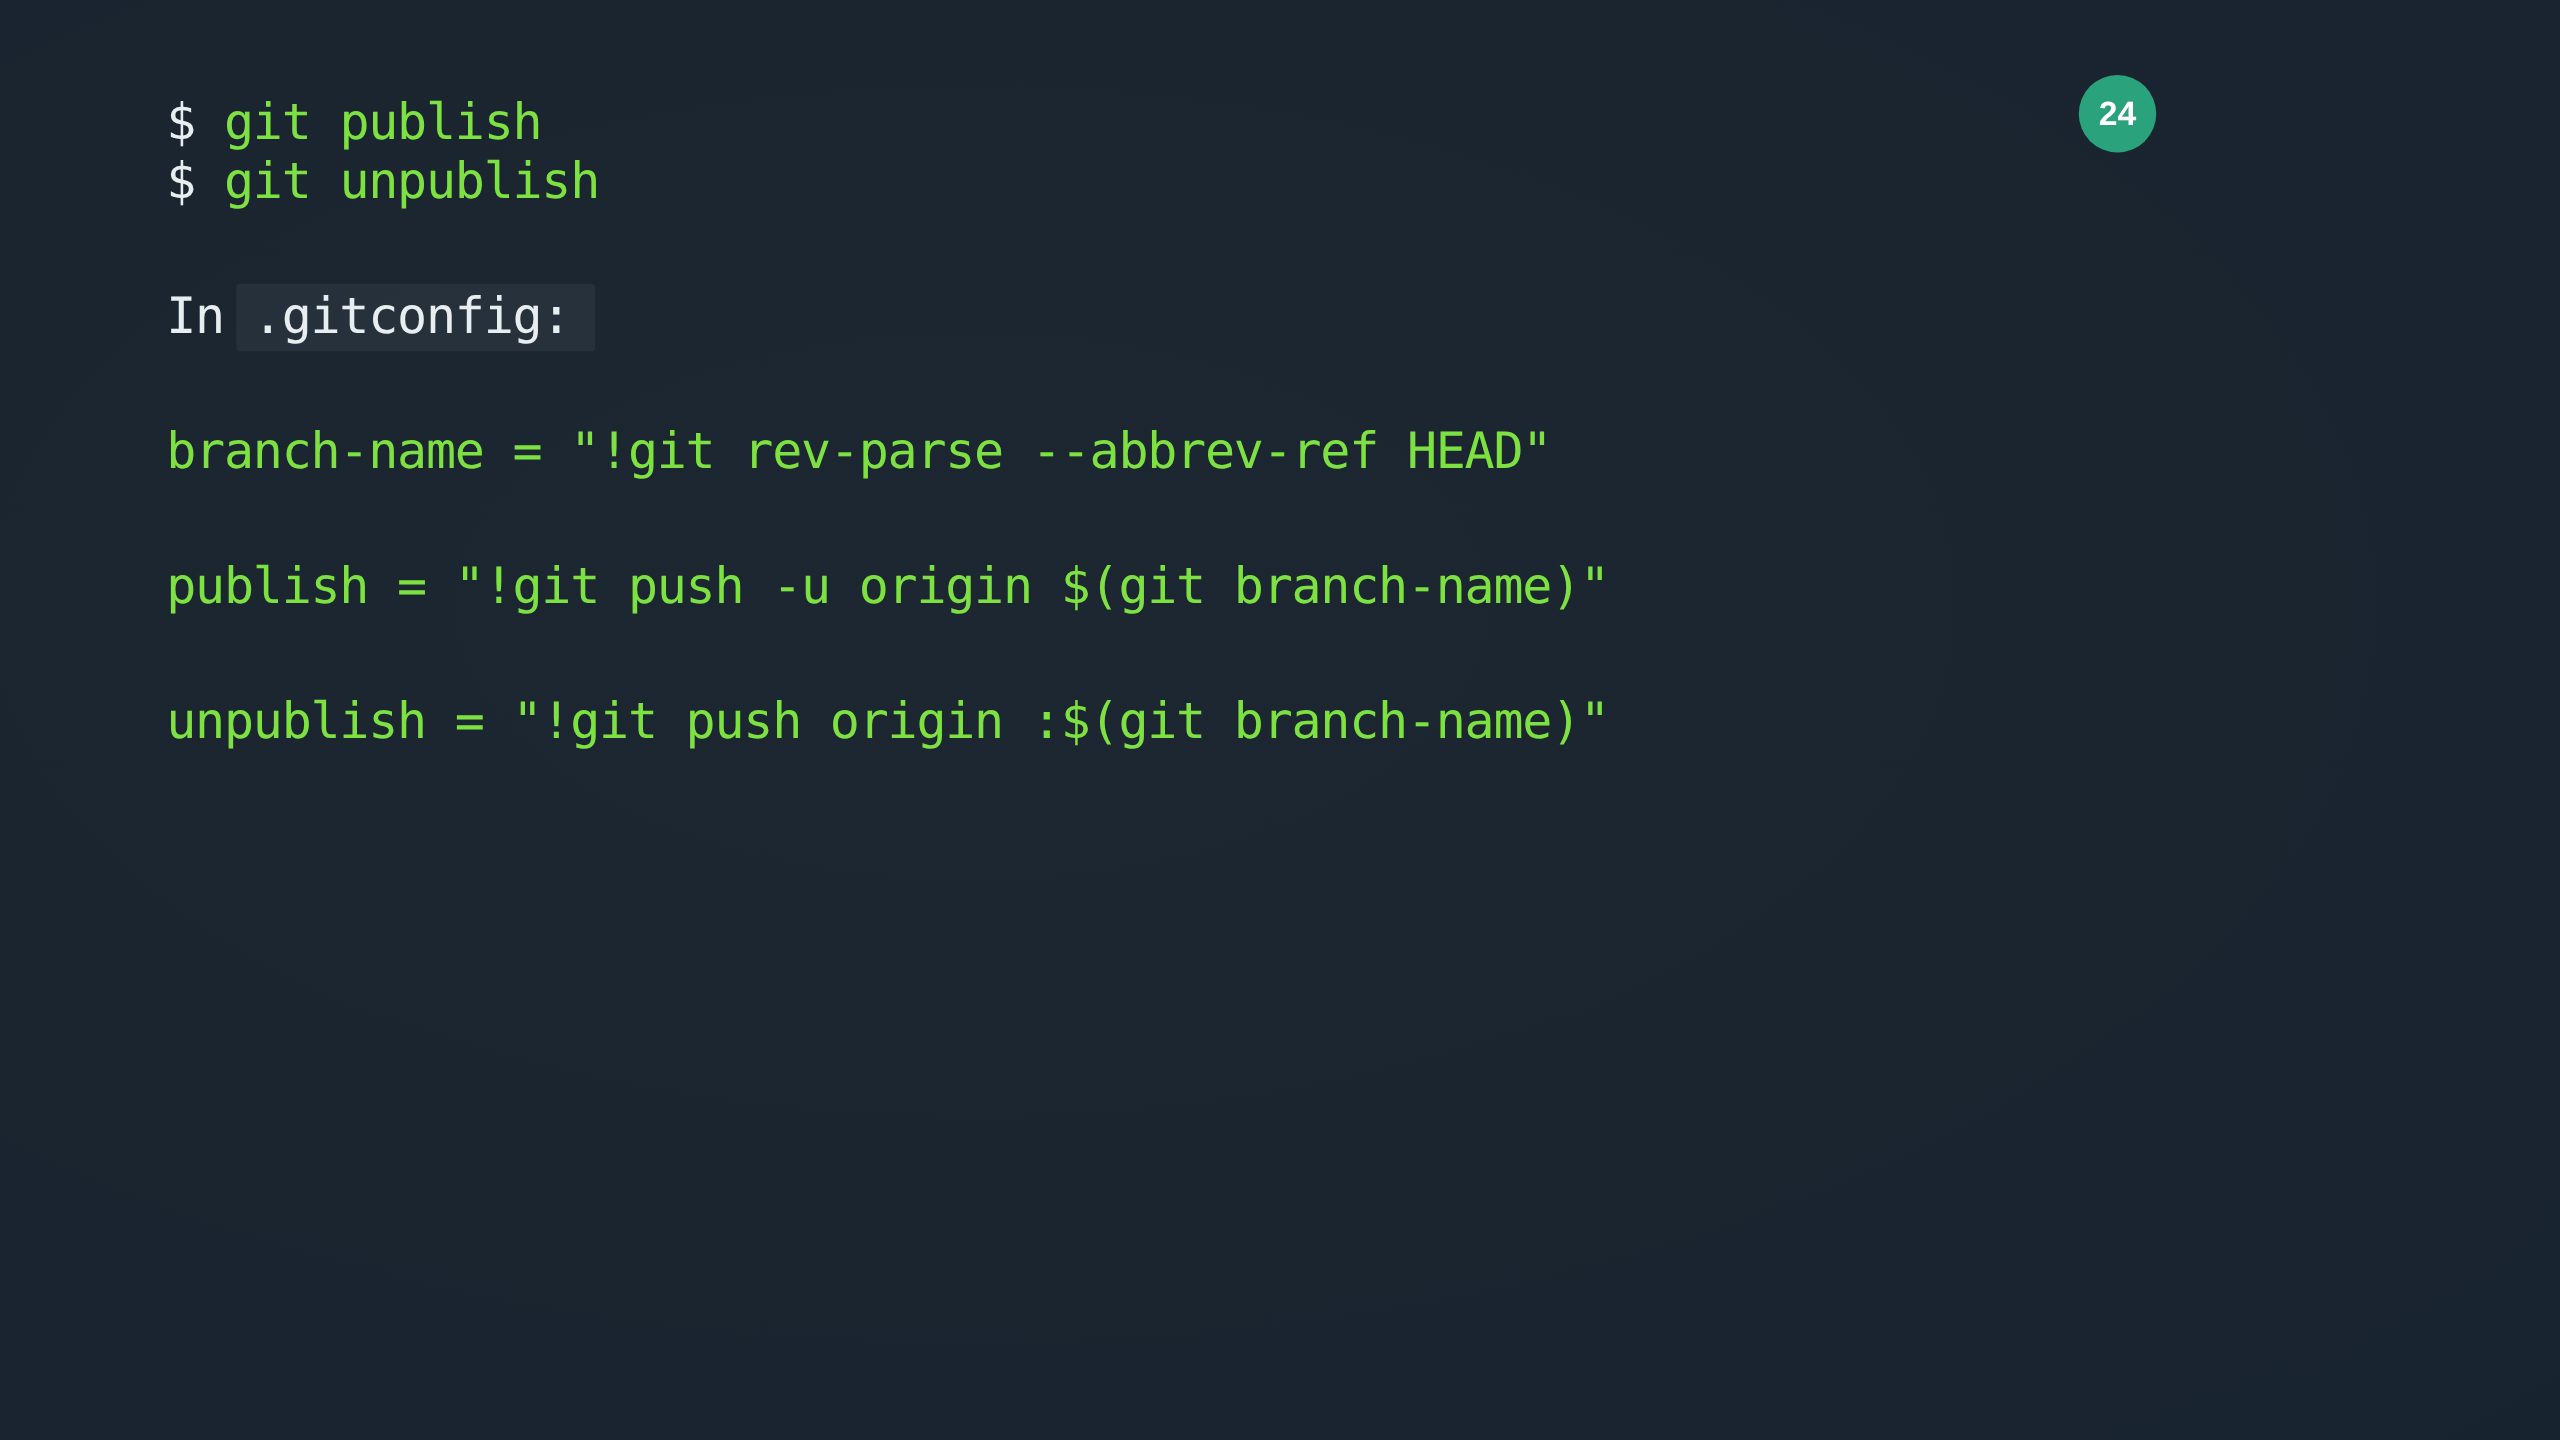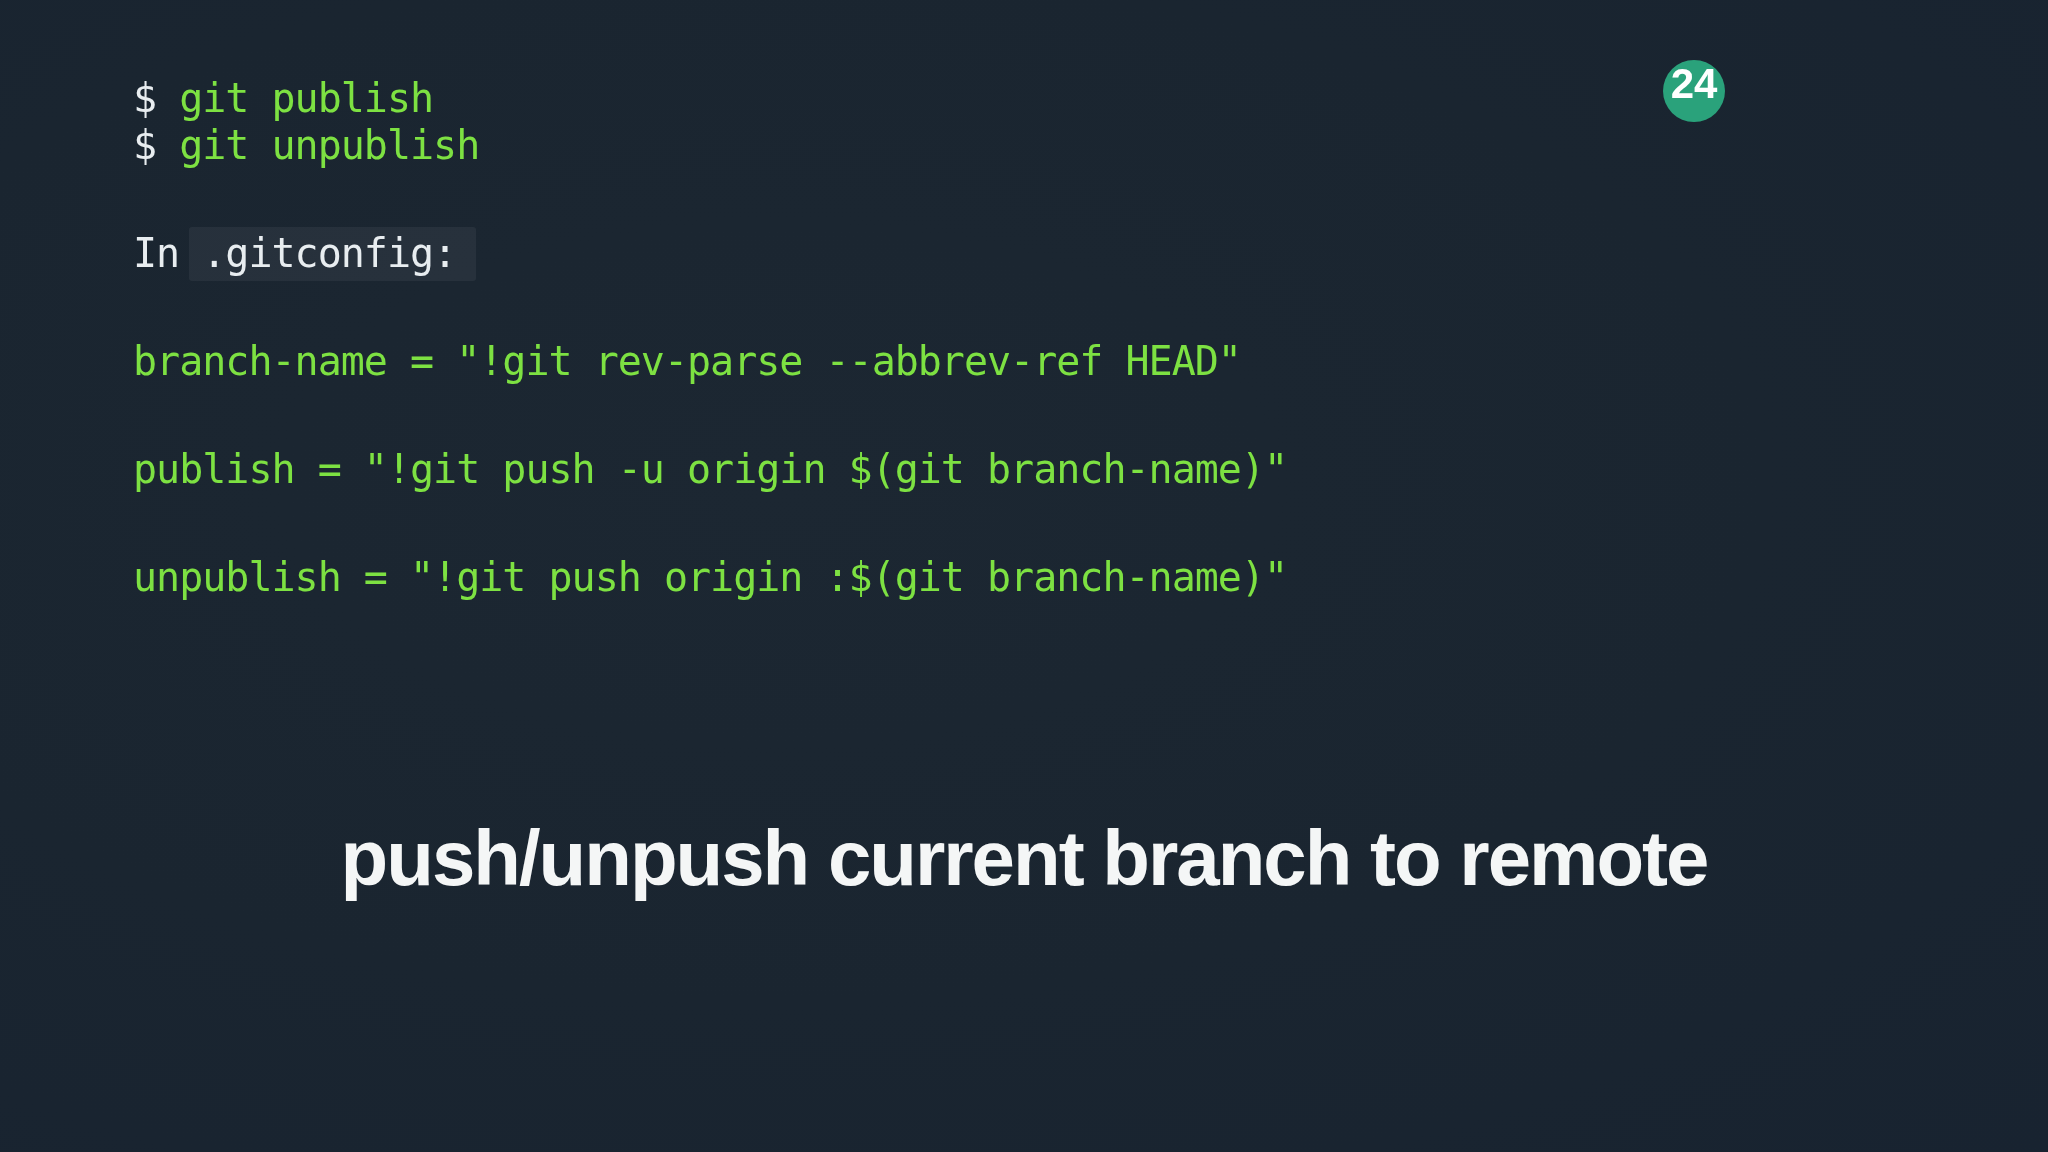--- a/index.html
+++ b/index.html
@@ -50,9 +50,10 @@
     border-radius: 50%;
     background: #2aa27b;
     display: flex;
+    align-items: center;
     justify-content: center;
     color: #ffffff;
-    font-size: 42px;
+    font-size: 27px;
     font-weight: 600;
   }
 

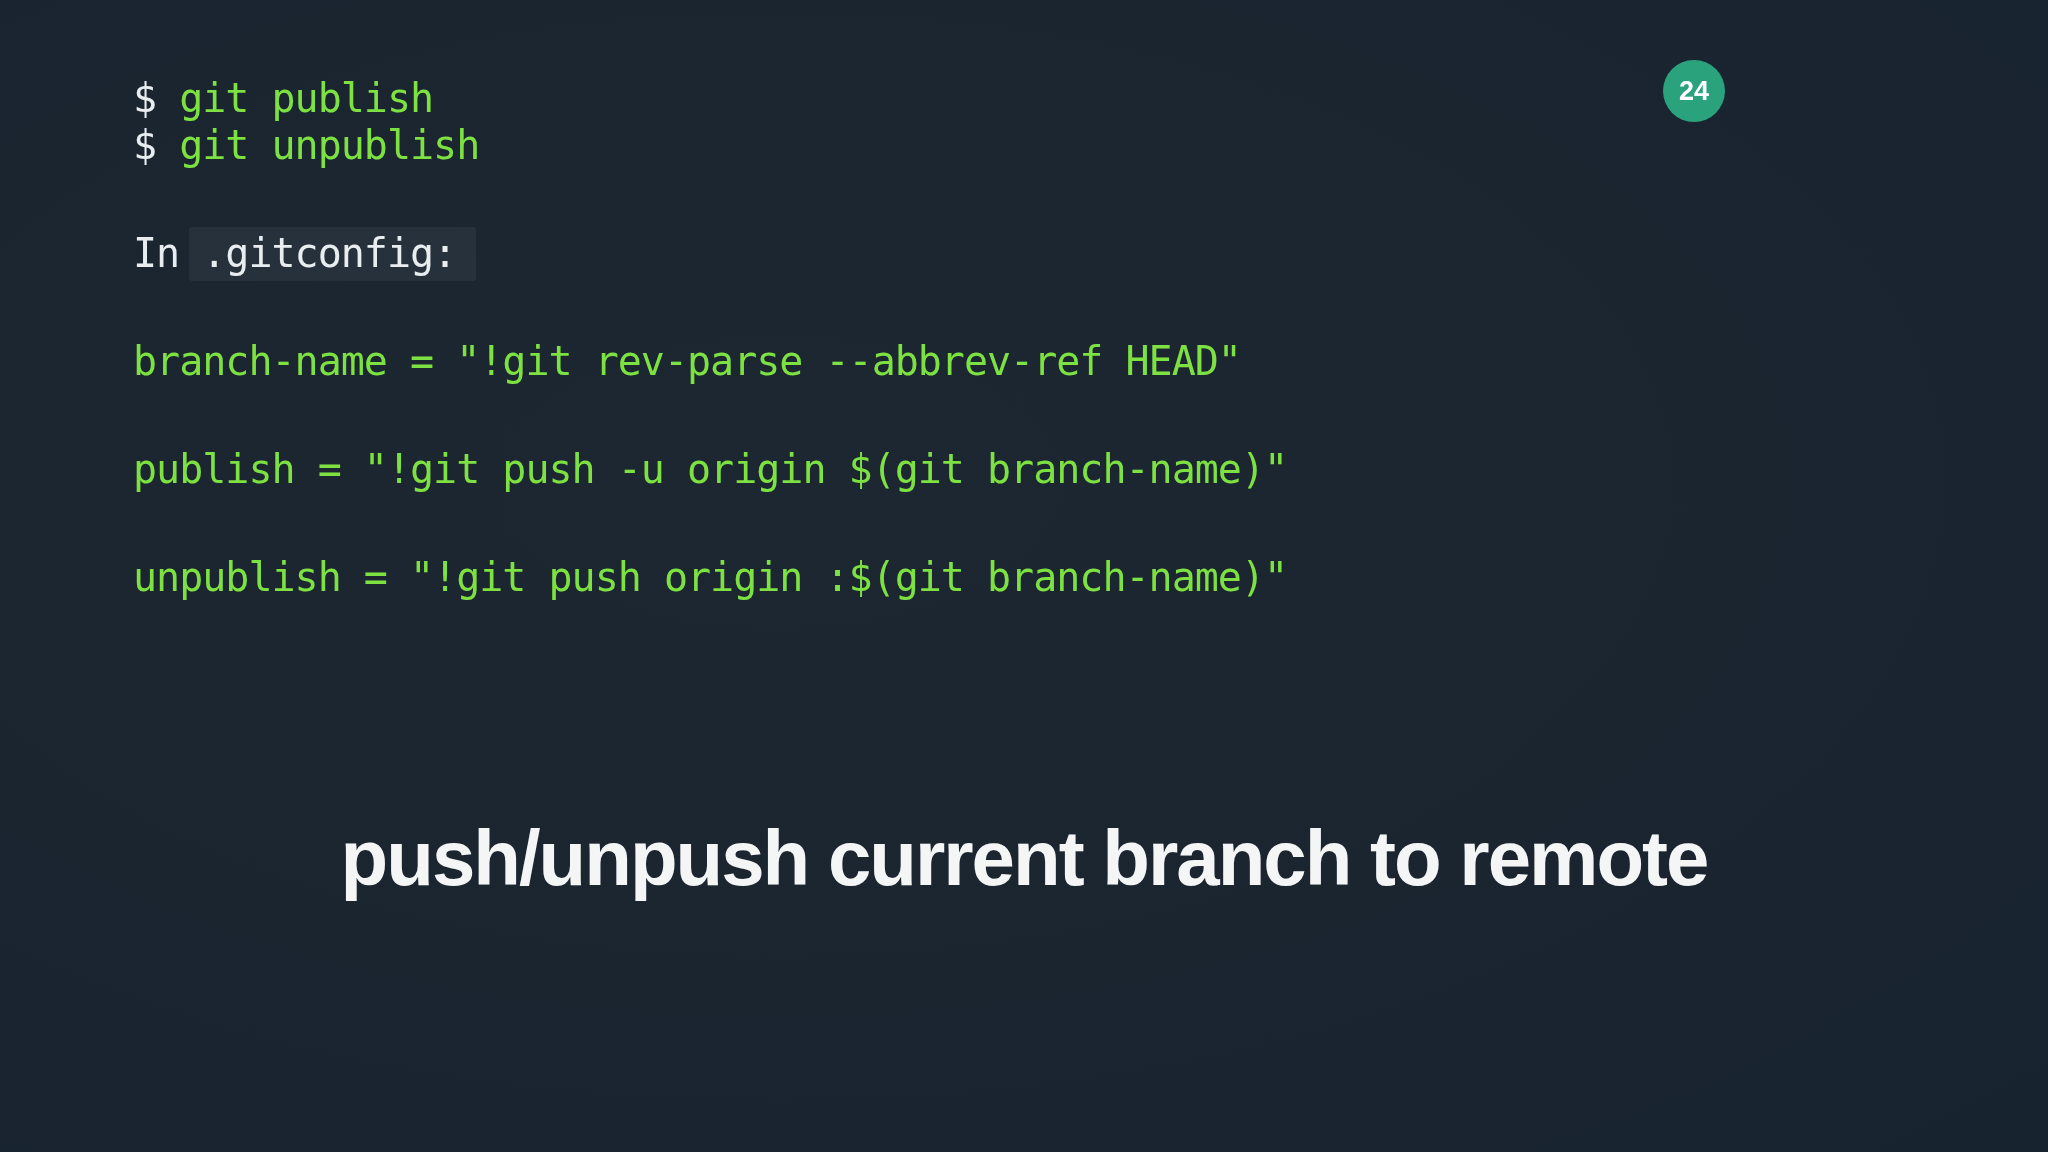--- a/index.html
+++ b/index.html
@@ -105,7 +105,6 @@
     <span>24</span>
   </div>
 
-  <h1 class="title">push/unpush current branch to remote</h1>
 
 
 </div>

